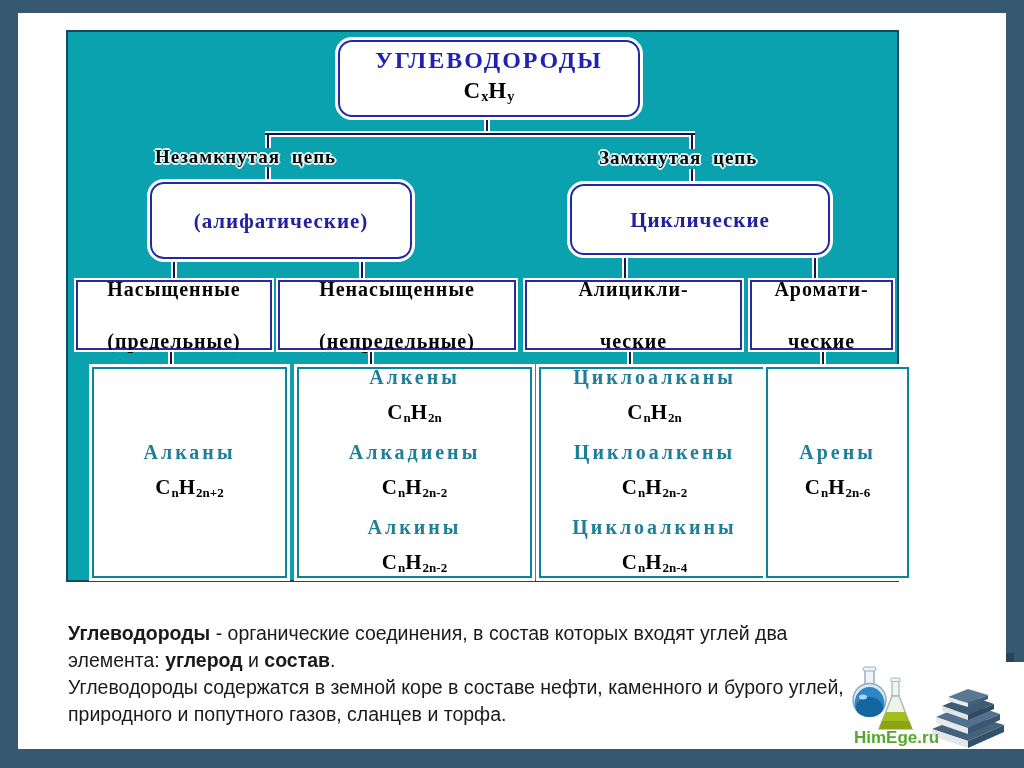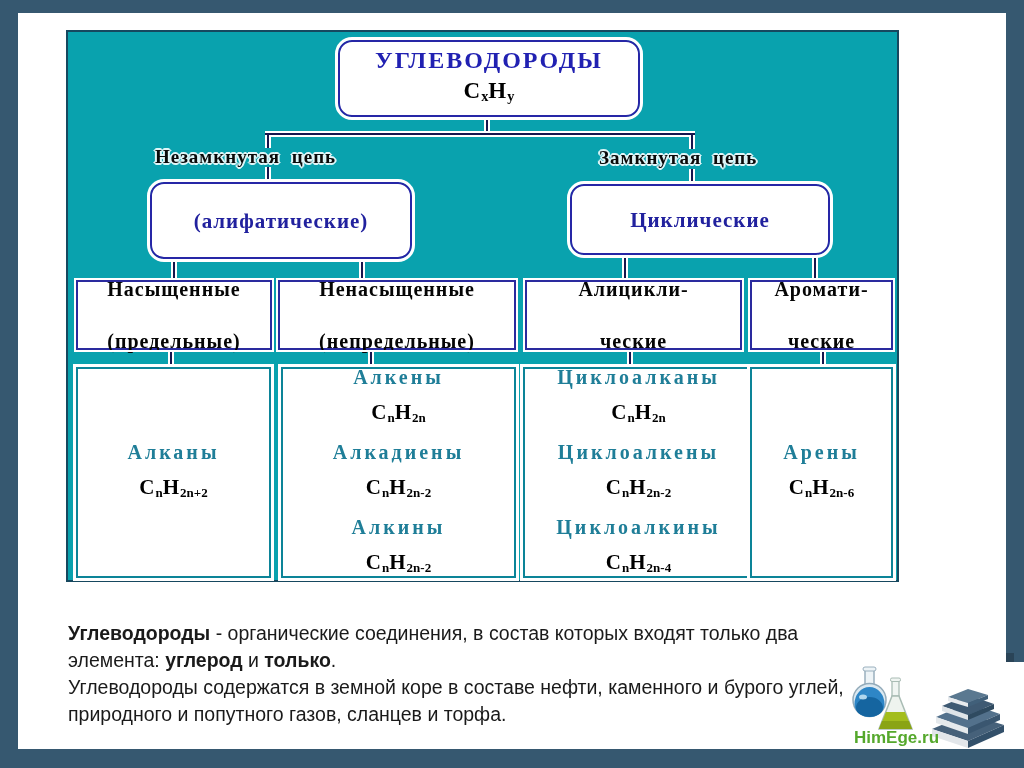--- a/index.html
+++ b/index.html
@@ -21,7 +21,7 @@
   .sbox{position:absolute;background:#fff;border:2px solid #2a2a9e;outline:2px solid #fff;
         display:flex;flex-direction:column;align-items:center;justify-content:center;box-sizing:border-box;gap:24px;}
   .leaf{position:absolute;background:#fff;border:2px solid #0c8498;outline:3px solid #fff;
-        display:flex;flex-direction:column;align-items:center;justify-content:center;box-sizing:border-box;}
+        display:flex;flex-direction:column;align-items:center;justify-content:center;box-sizing:border-box;margin-left:16px;}
 
   .root-title{font-weight:bold;font-size:24px;color:#2121b2;letter-spacing:2px;line-height:31px;}
   .root-formula{font-weight:bold;font-size:23px;color:#000;letter-spacing:1px;line-height:30px;}

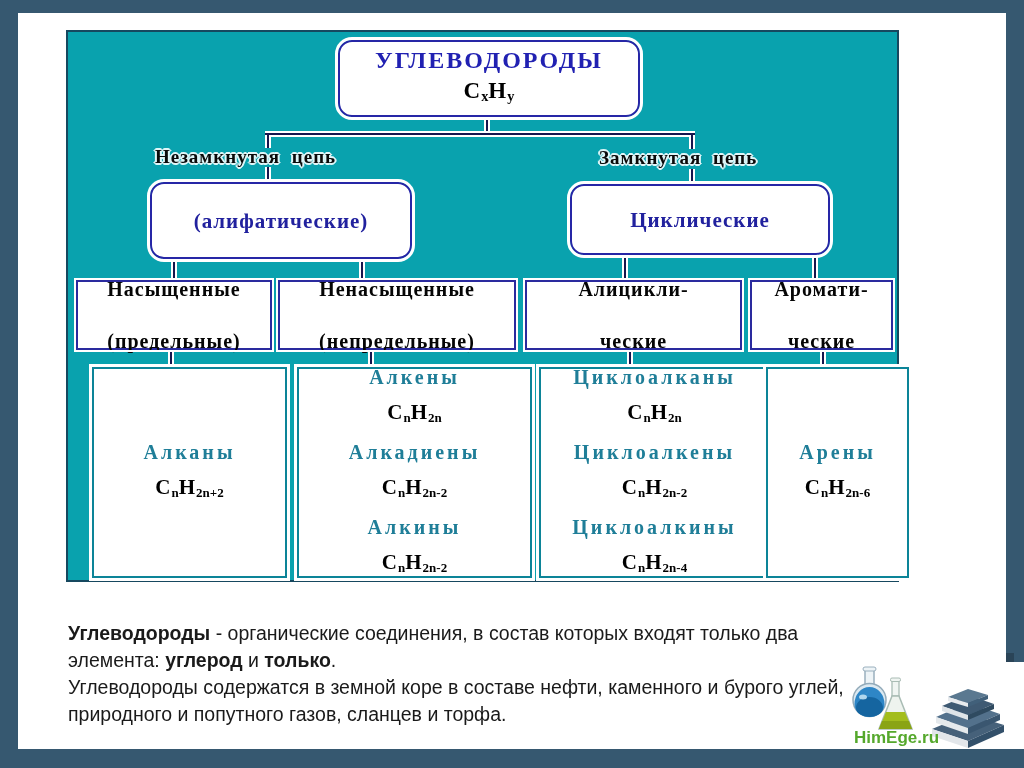--- a/index.html
+++ b/index.html
@@ -126,7 +126,7 @@
   </div>
 
   <div class="desc">
-    <div class="line"><span class="seg-bold">Углеводороды</span><span> - органические соединения, в состав которых входят только два</span></div>
+    <div class="line"><span class="seg-bold">Углеводороды</span><span> - органические соединения, в состав которых входят углей два</span></div>
     <div class="line"><span>элемента: </span><span class="seg-bold">углерод</span><span> и </span><span class="seg-bold">только</span><span>.</span></div>
     <div class="line"><span>Углеводороды содержатся в земной коре в составе нефти, каменного и бурого углей,</span></div>
     <div class="line"><span>природного и попутного газов, сланцев и торфа.</span></div>

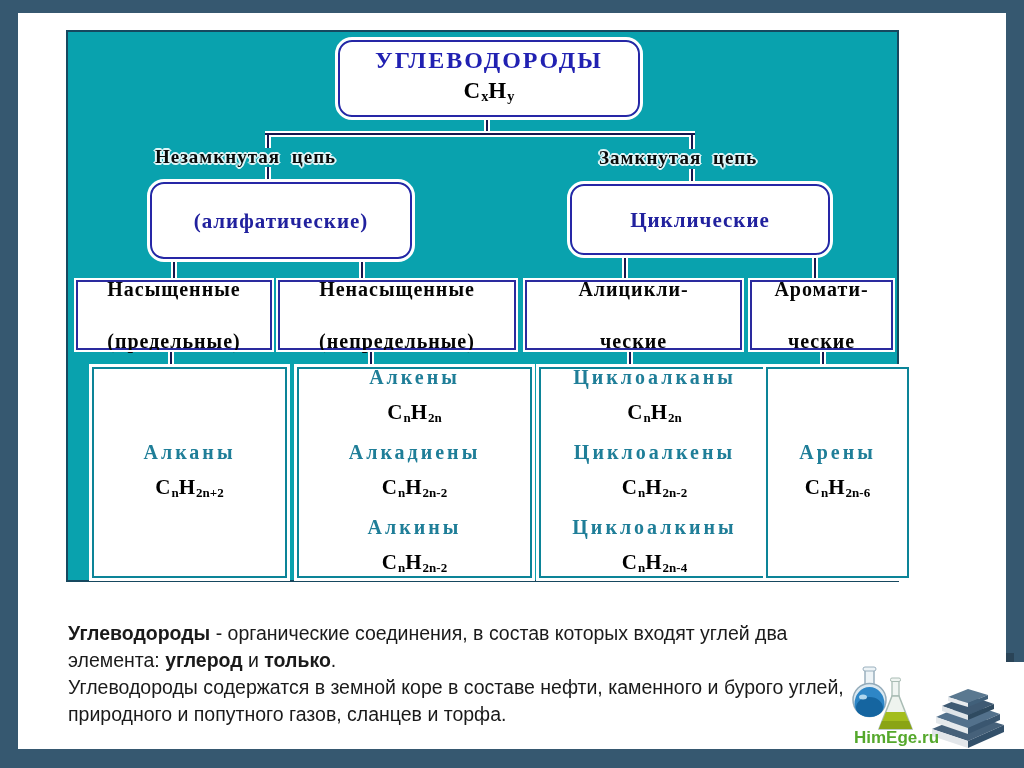--- a/index.html
+++ b/index.html
@@ -127,7 +127,7 @@
 
   <div class="desc">
     <div class="line"><span class="seg-bold">Углеводороды</span><span> - органические соединения, в состав которых входят углей два</span></div>
-    <div class="line"><span>элемента: </span><span class="seg-bold">углерод</span><span> и </span><span class="seg-bold">только</span><span>.</span></div>
+    <div class="line"><span>элемента: </span><span class="seg-bold">углерод</span><span> и </span><span class="seg-bold">состав</span><span>.</span></div>
     <div class="line"><span>Углеводороды содержатся в земной коре в составе нефти, каменного и бурого углей,</span></div>
     <div class="line"><span>природного и попутного газов, сланцев и торфа.</span></div>
   </div>

